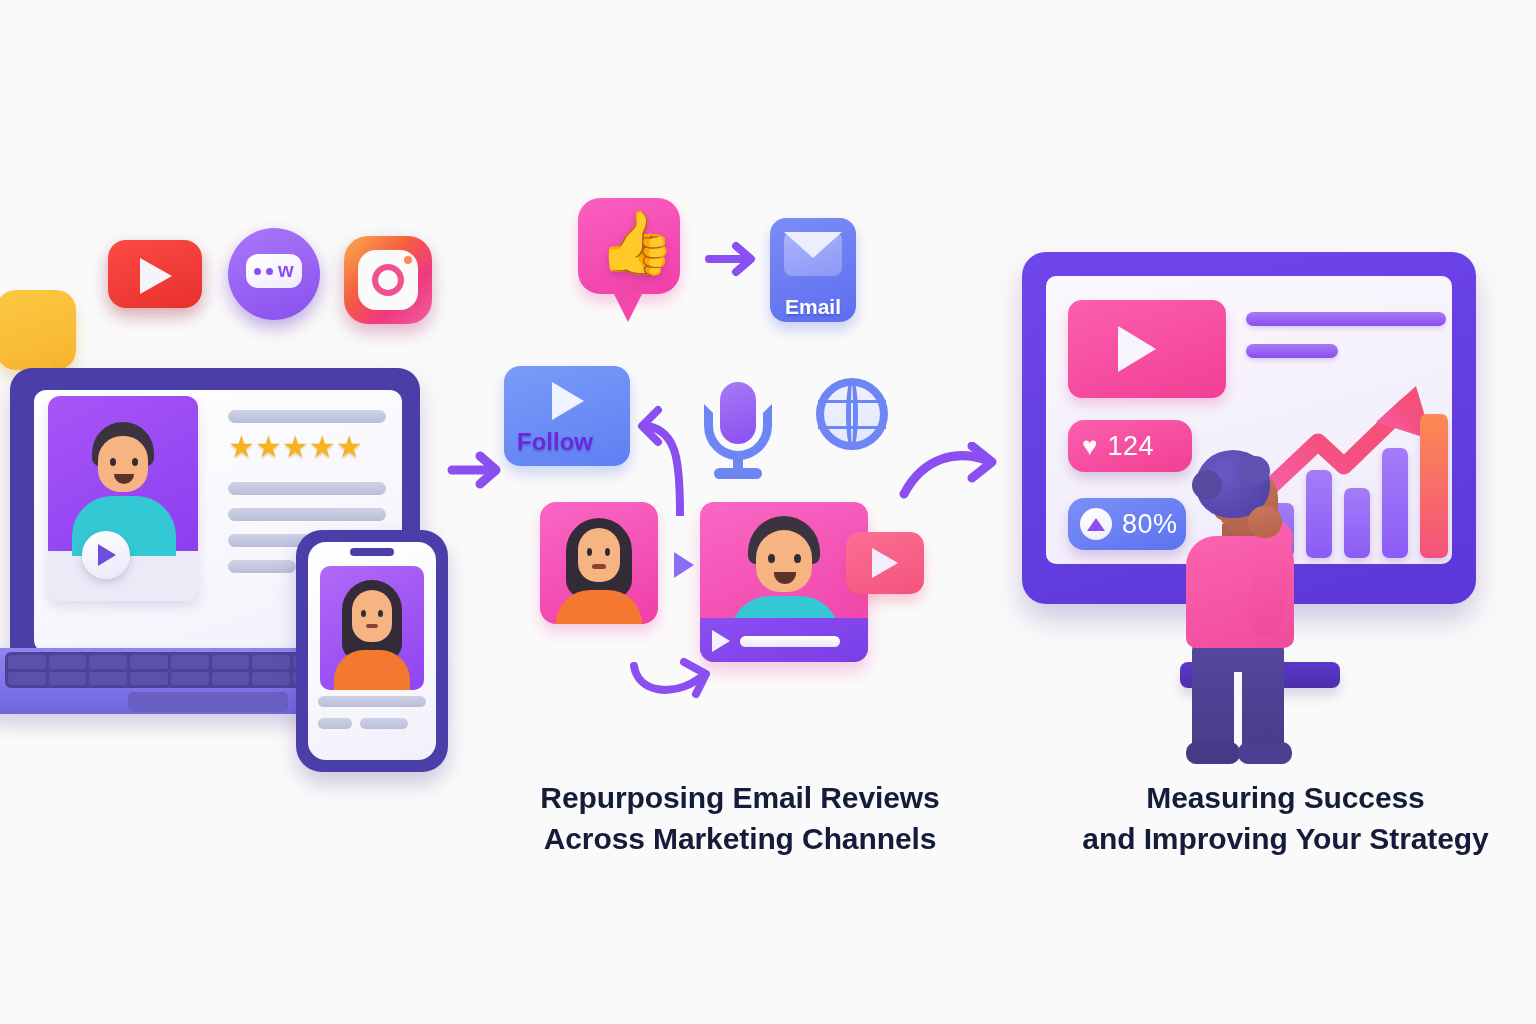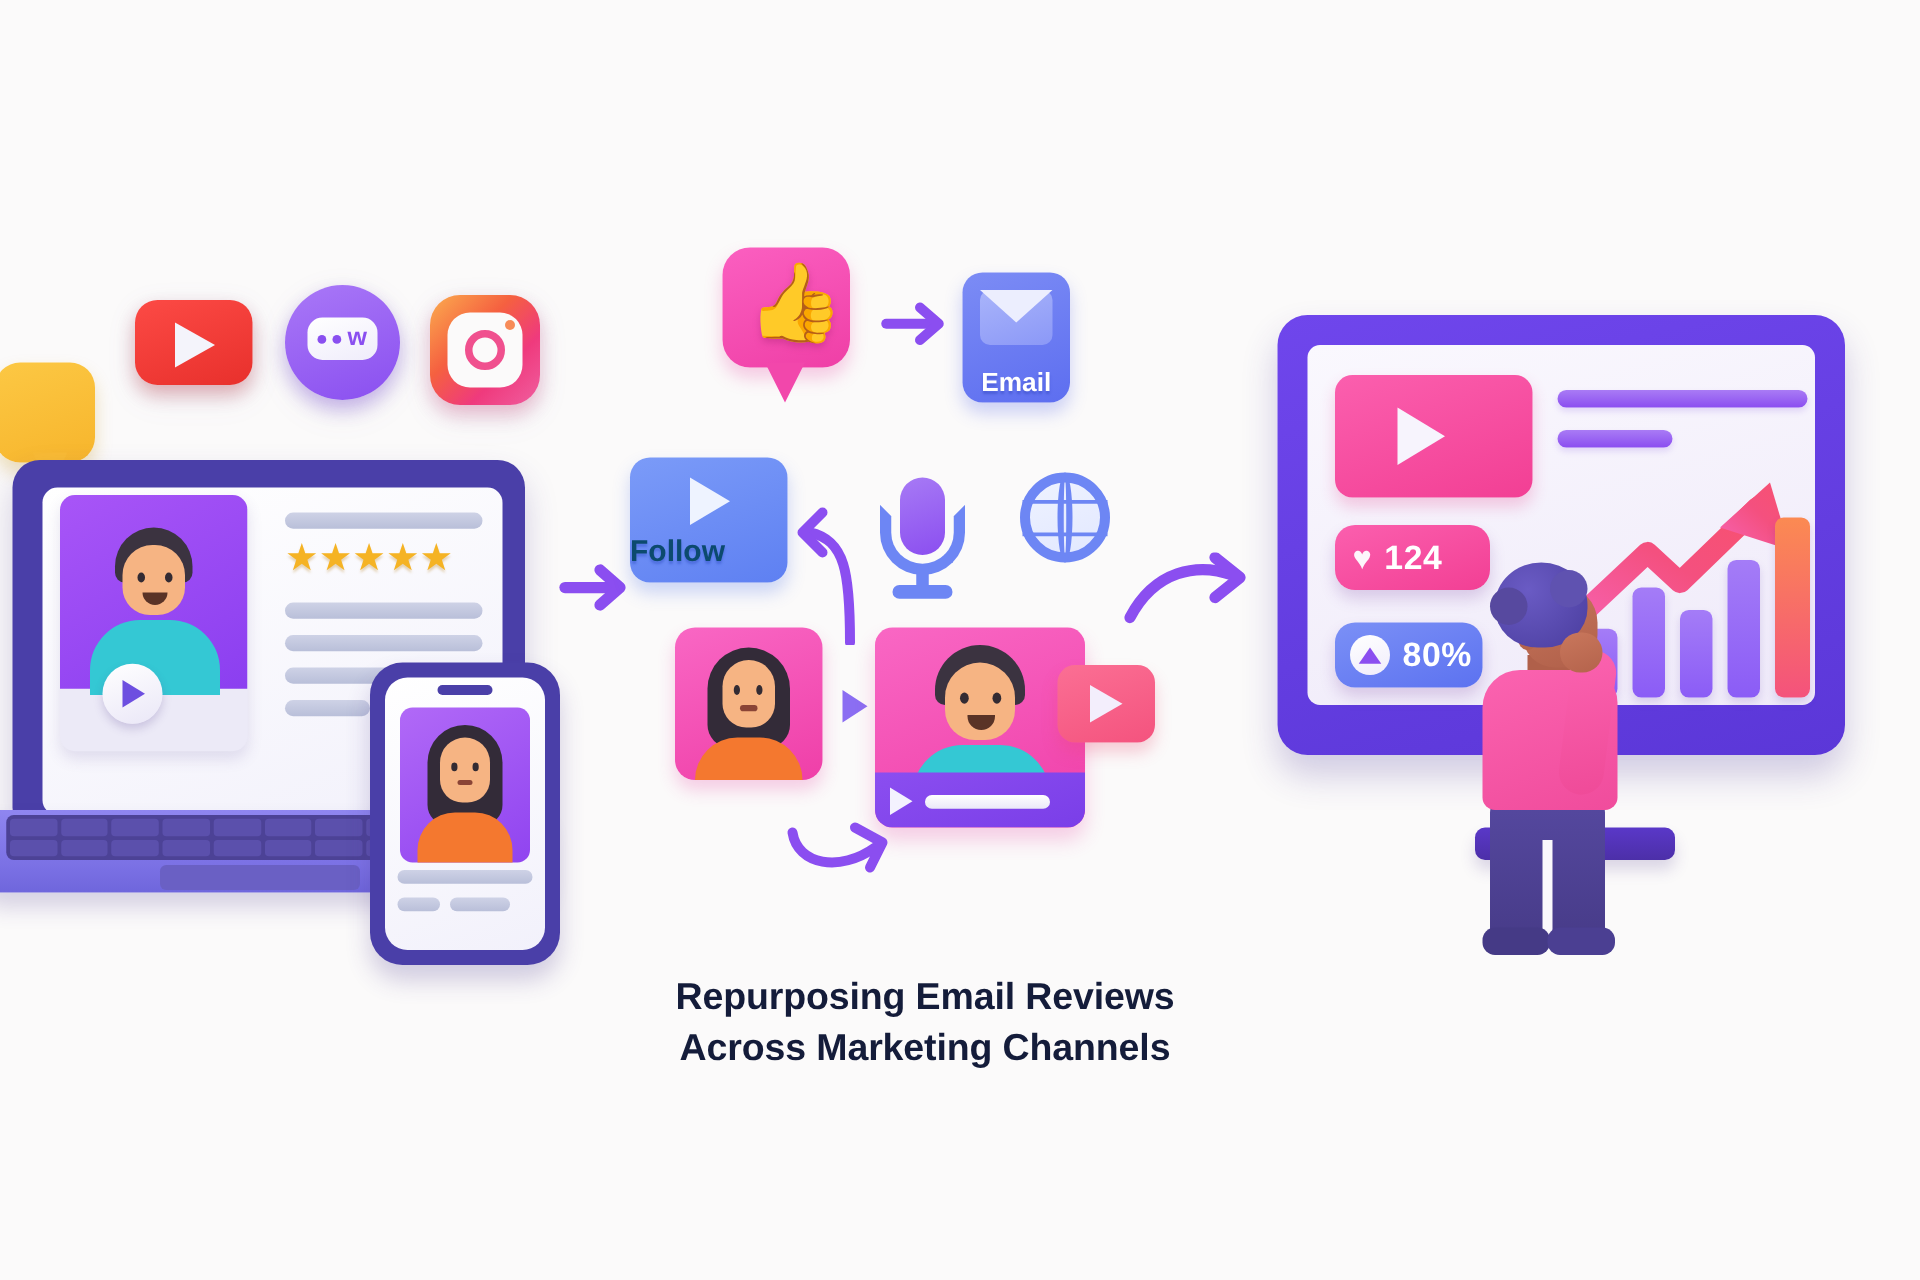--- a/index.html
+++ b/index.html
@@ -200,8 +200,8 @@
     border-top:19px solid transparent;border-bottom:19px solid transparent;
   }
   .follow-label{
-    left:504px;top:430px;width:102px;
-    color:#0c4a6e;font-size:24px;font-weight:700;line-height:24px;
+    left:504px;top:430px;width:102px;text-align:center;
+    color:#6d28d9;font-size:24px;font-weight:700;line-height:24px;
     text-shadow:0 2px 2px rgba(40,70,190,.4);
   }
 

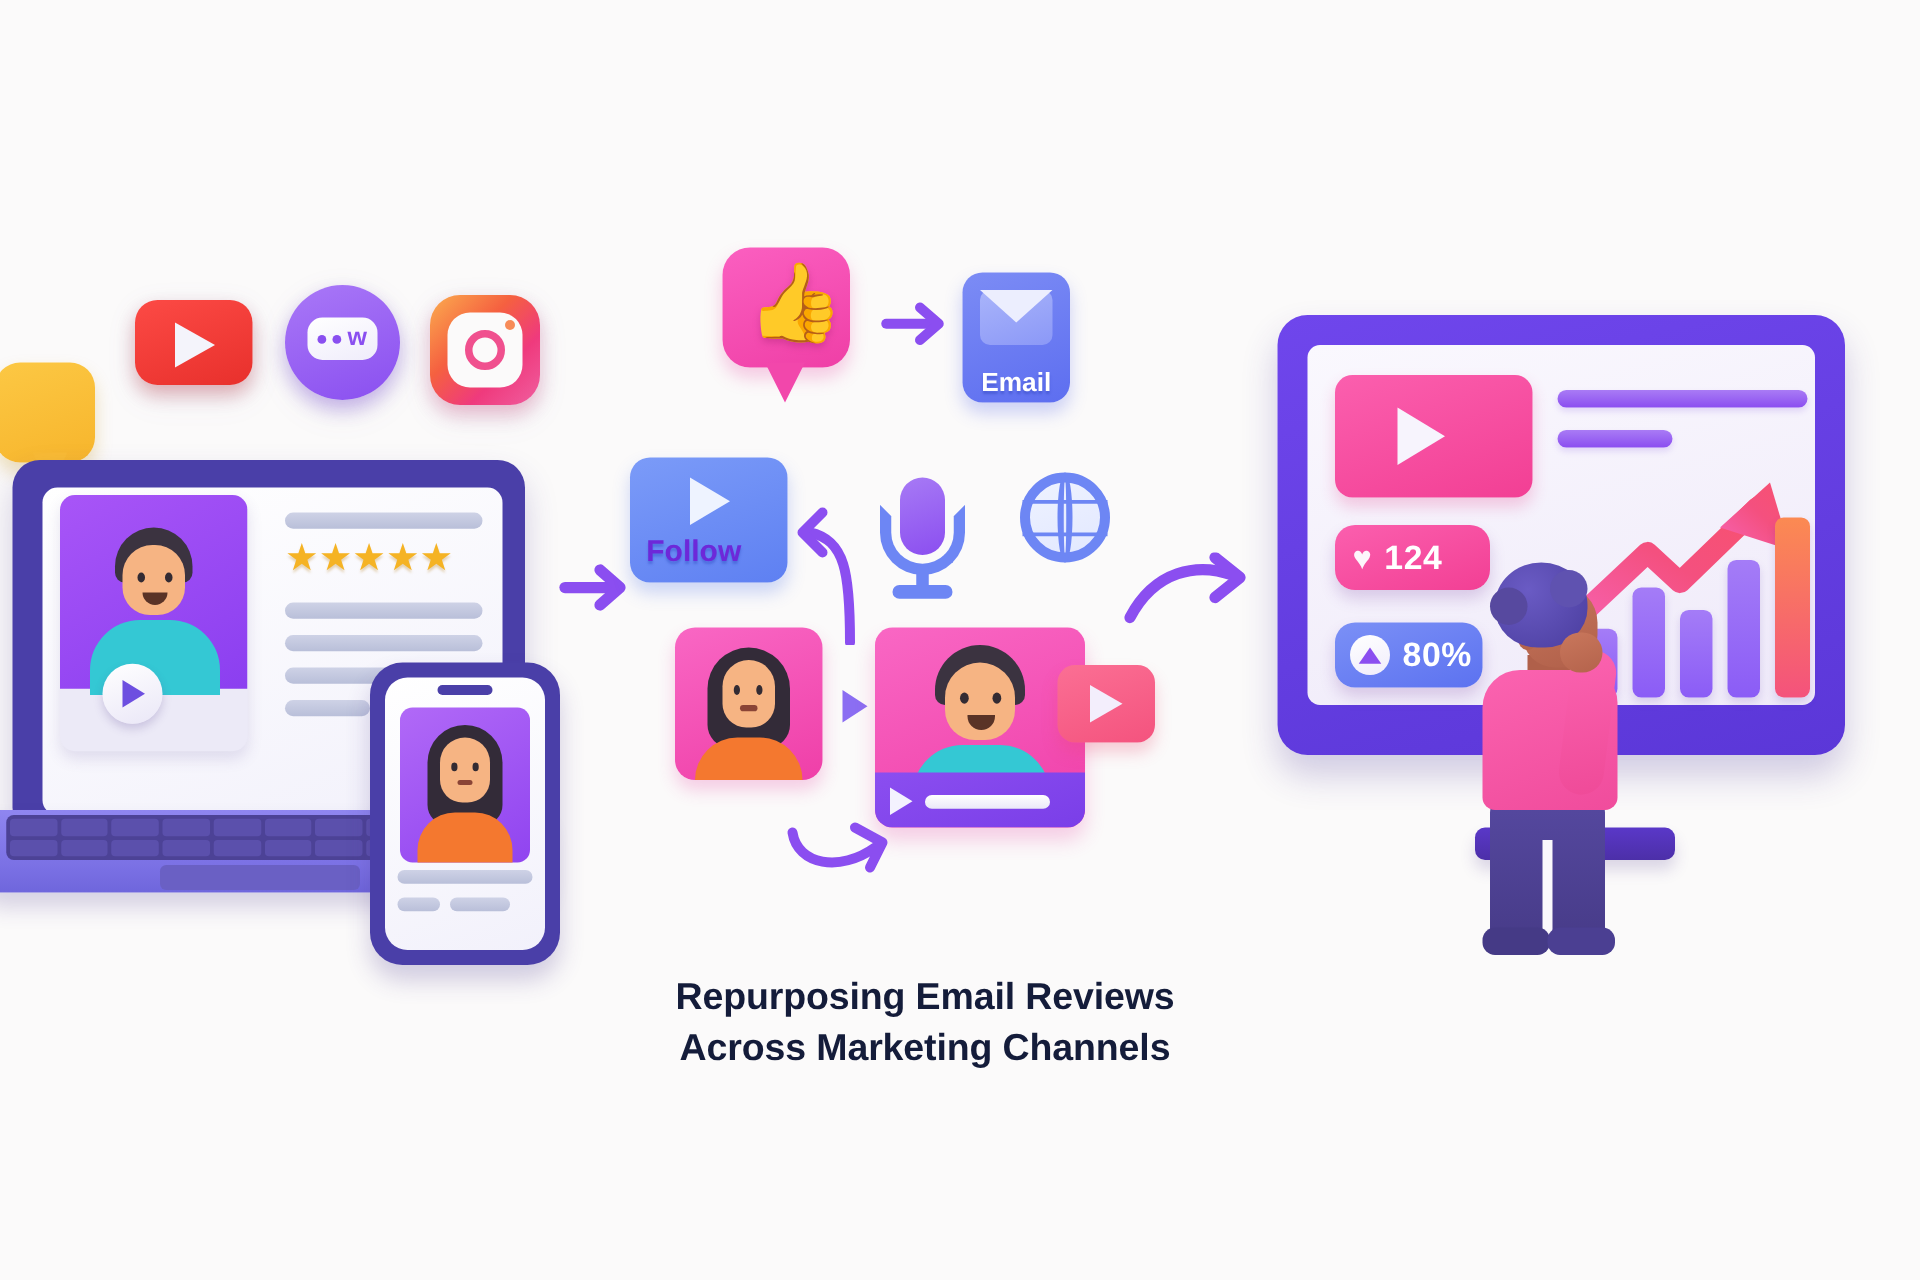--- a/index.html
+++ b/index.html
@@ -310,7 +310,7 @@
     background:linear-gradient(160deg,#7b90f6,#5c72f0);
   }
   .badge-heart{margin-left:14px;font-size:26px;color:#fdf6fb;line-height:26px;}
-  .badge-text{margin-left:10px;color:#ffffff;font-size:27px;font-weight:700;letter-spacing:.5px;}
+  .badge-text{margin-left:10px;color:#ffffff;font-size:27px;font-weight:400;letter-spacing:.5px;}
   .share-circle{
     margin-left:12px;width:32px;height:32px;border-radius:50%;
     background:linear-gradient(160deg,#ffffff,#f0edfb);

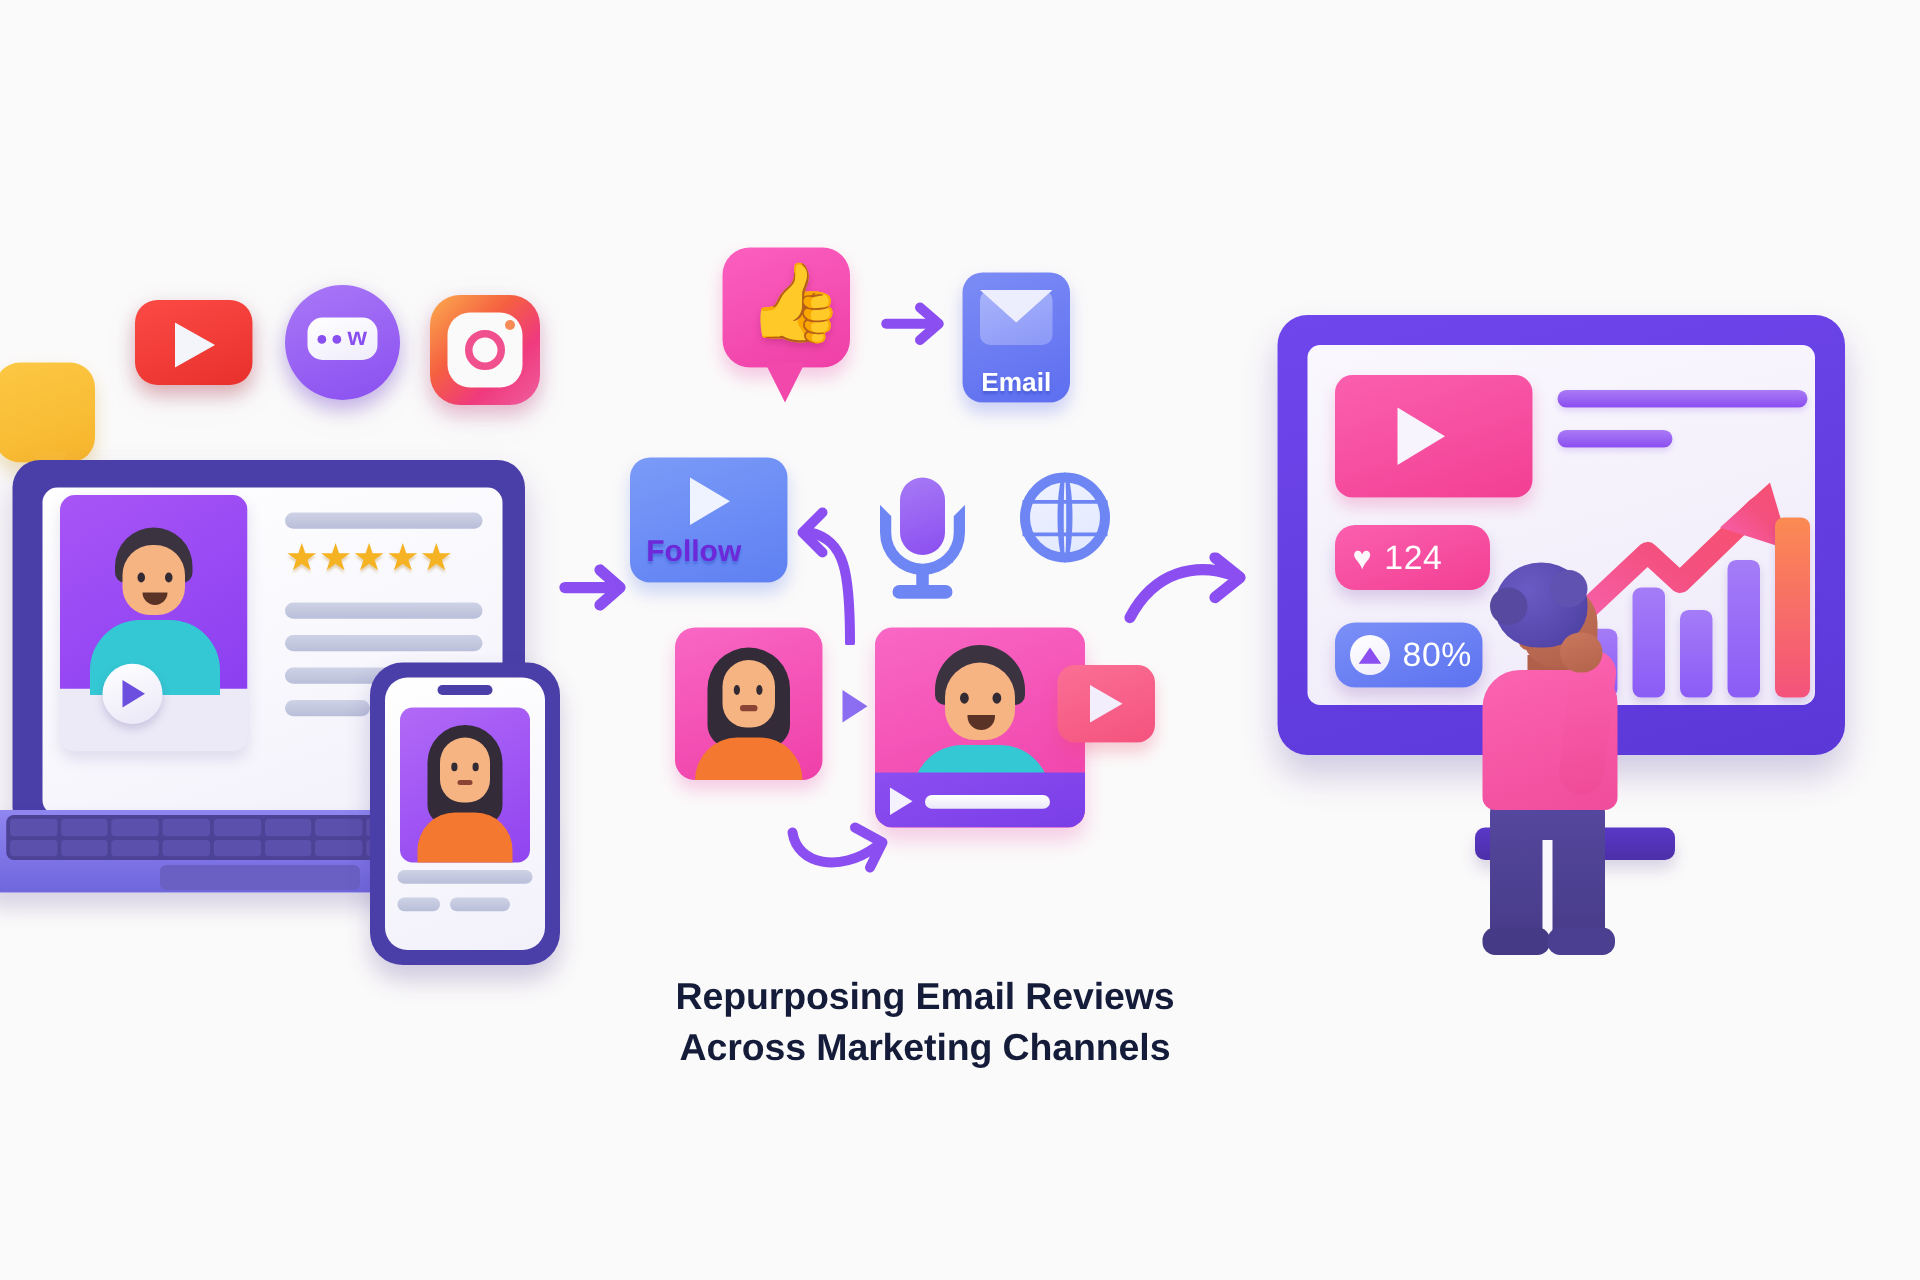--- a/index.html
+++ b/index.html
@@ -597,6 +597,8 @@
 
   <div class="caption" id="cap2">Repurposing Email Reviews
 Across Marketing Channels</div>
+  <div class="caption" id="cap3">Measuring Success
+and Improving Your Strategy</div>
 
 </div>
 

